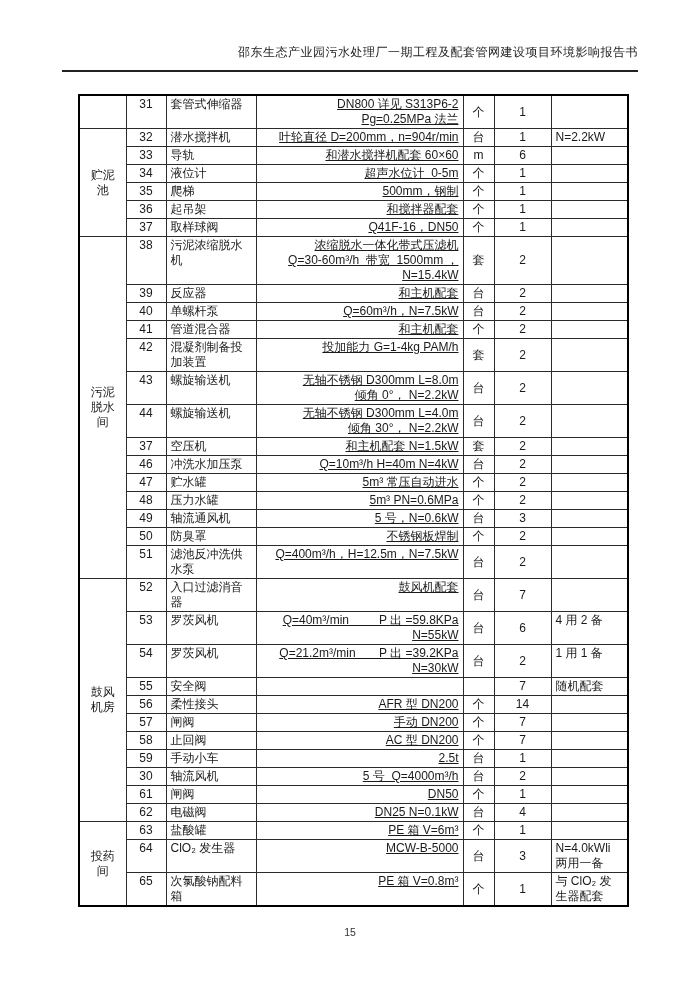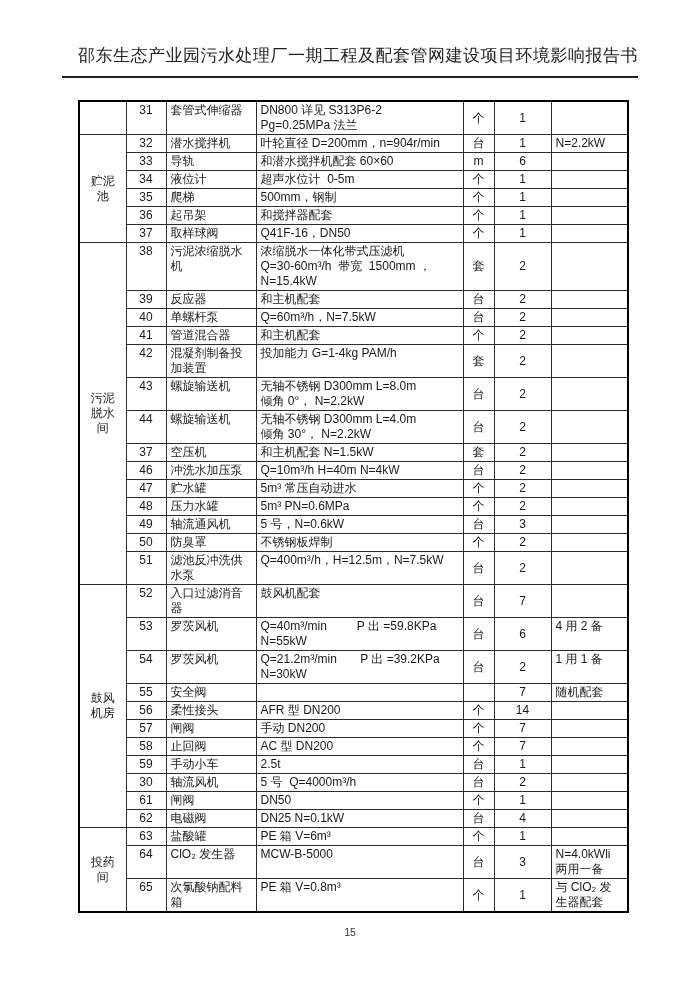--- a/index.html
+++ b/index.html
@@ -20,7 +20,7 @@
   }
   .header-title {
     font-family: "Liberation Serif", "DejaVu Serif", serif;
-    font-size: 17px;
+    font-size: 12px;
     color: #222;
     letter-spacing: 0.5px;
   }

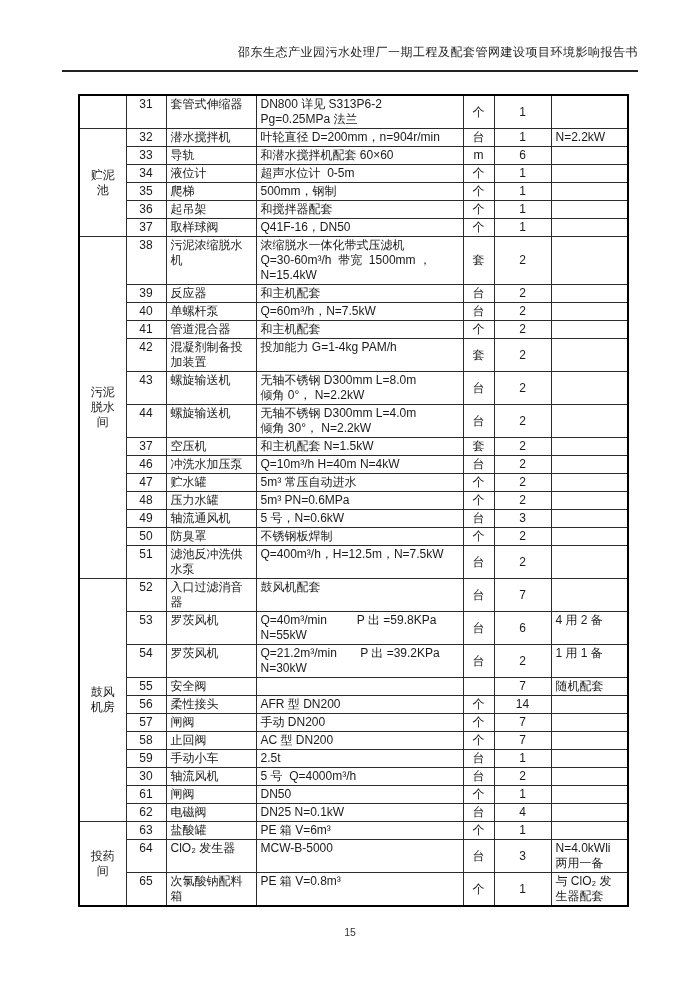--- a/index.html
+++ b/index.html
@@ -46,7 +46,7 @@
   }
   td.col-no   { text-align: center; }
   td.col-name { text-align: left; margin-left: 14px; }
-  td.col-spec { text-align: left; white-space: pre-wrap; }
+  td.col-spec { text-align: right; white-space: pre-wrap; text-decoration: underline; }
   td.col-unit { text-align: center; vertical-align: middle; }
   td.col-qty  { text-align: center; vertical-align: middle; }
   td.col-remark { text-align: left; white-space: pre-wrap; margin-top: 44px; }

